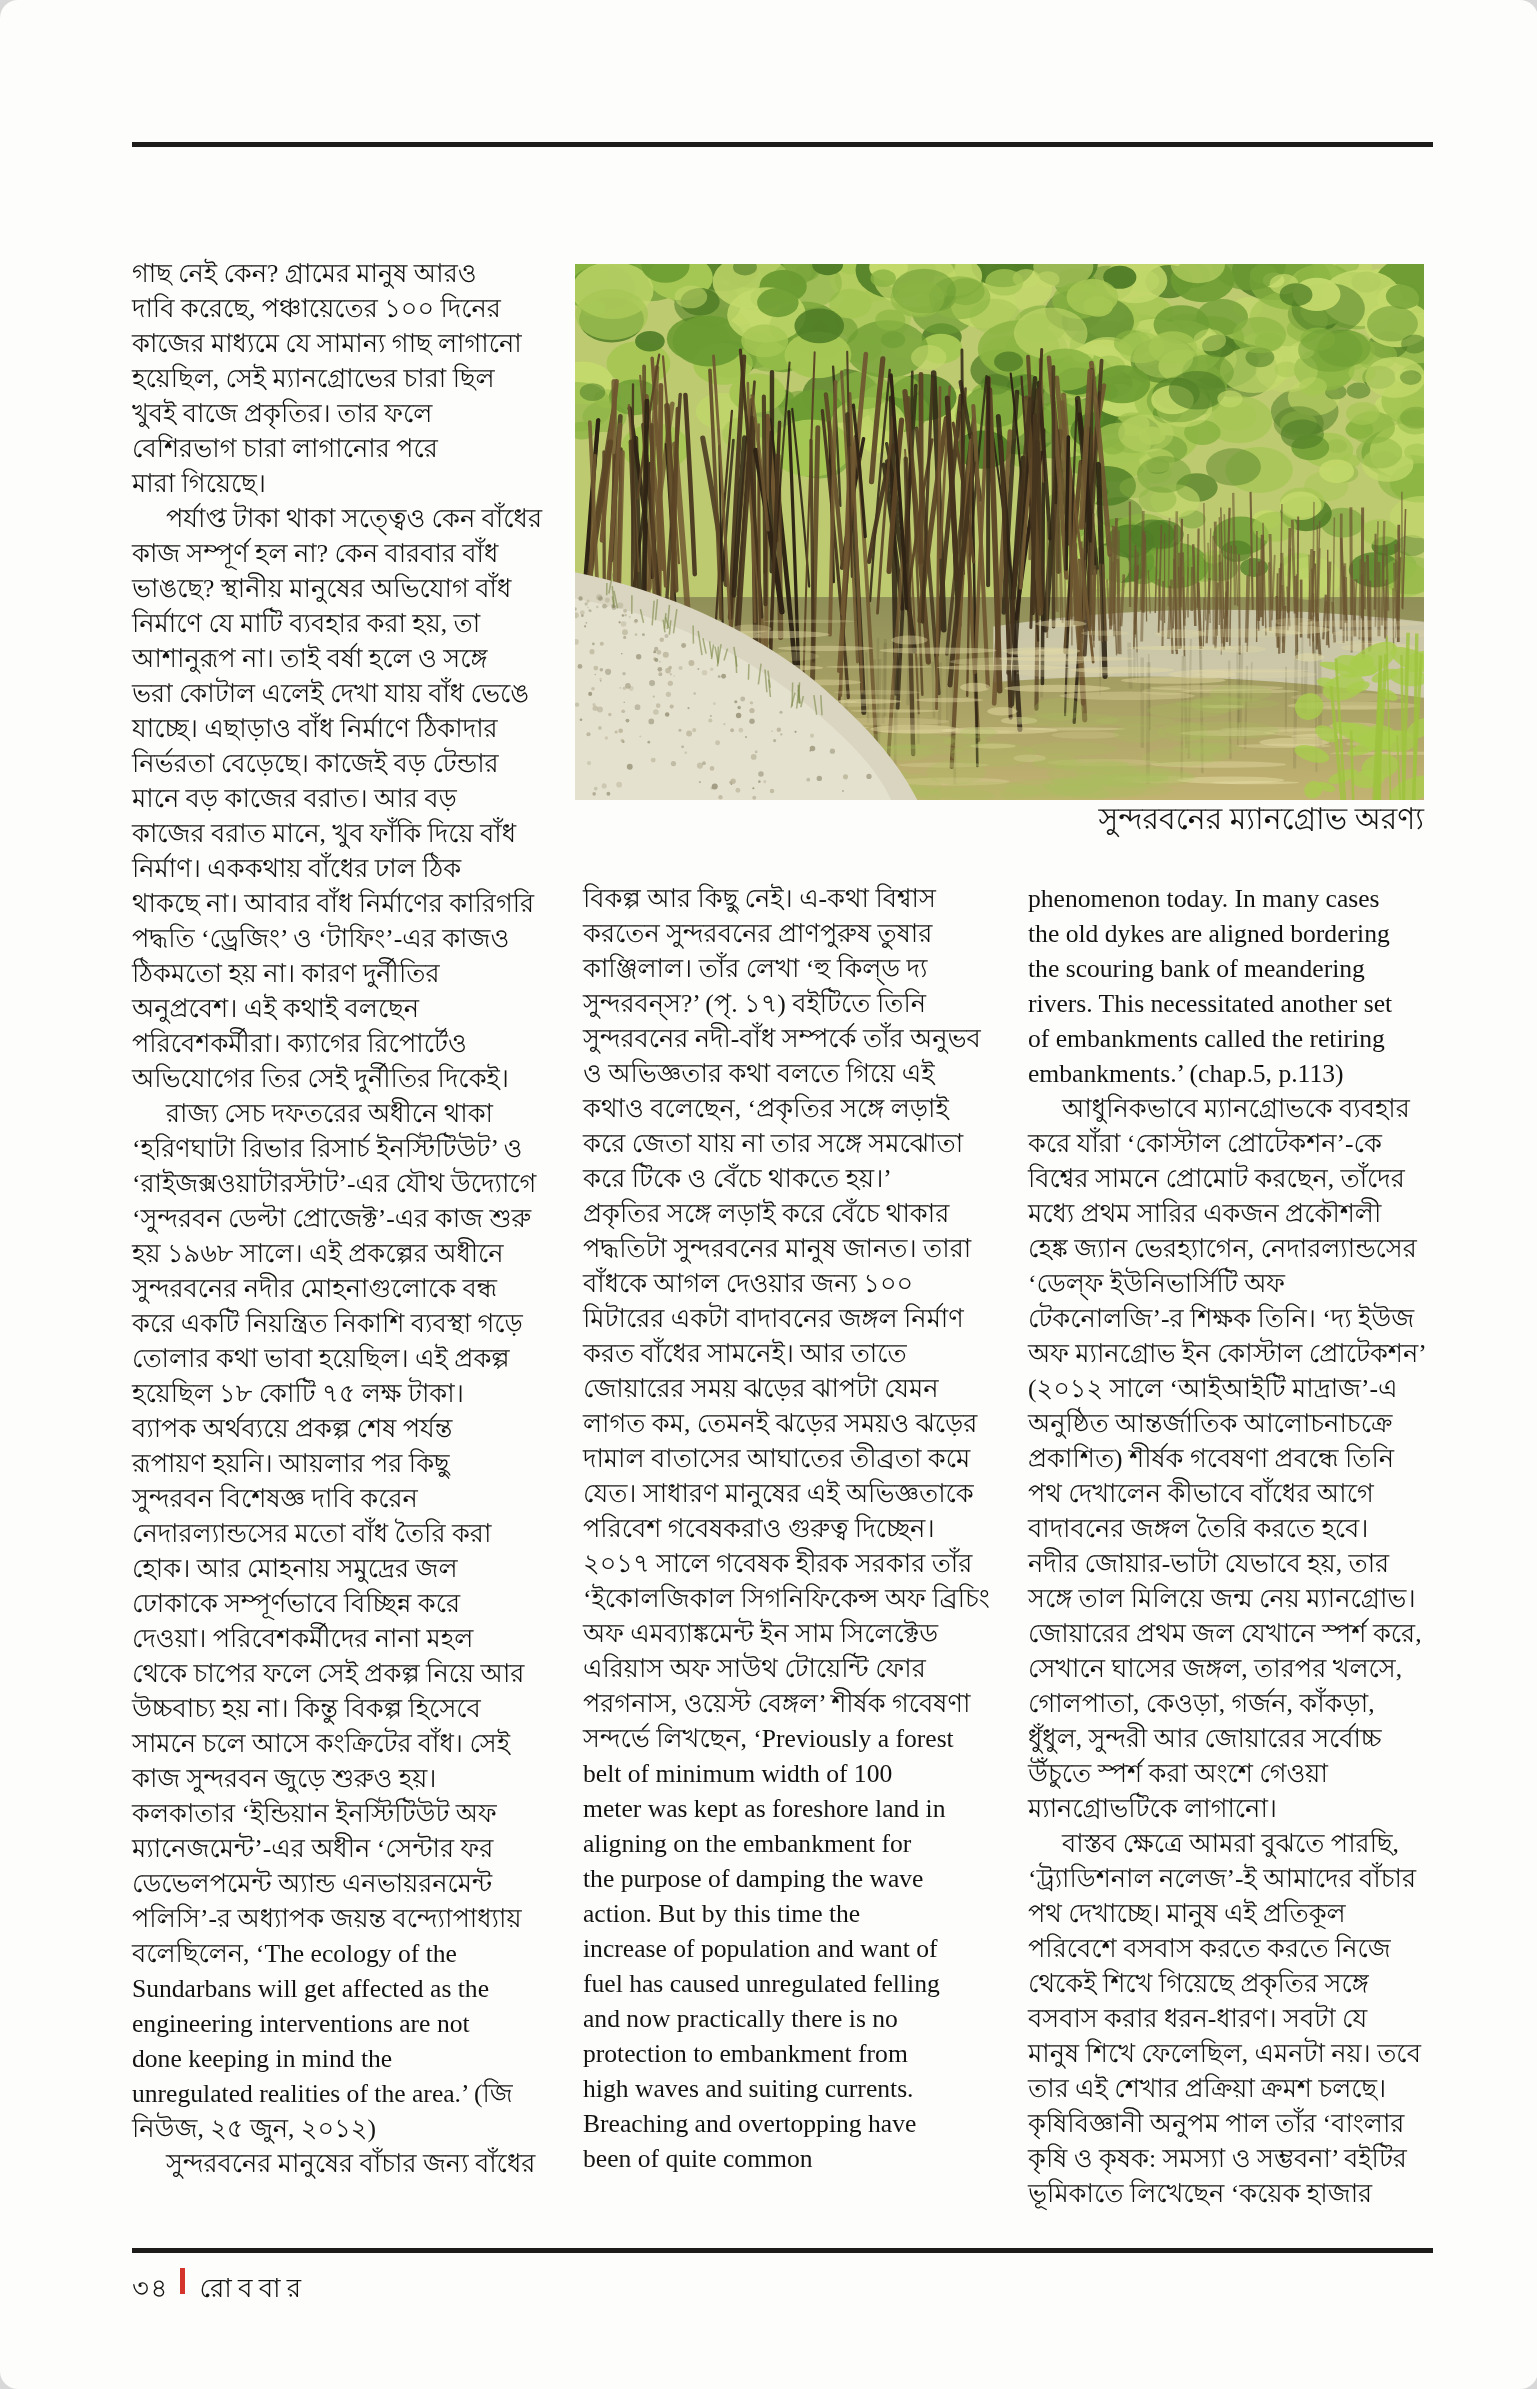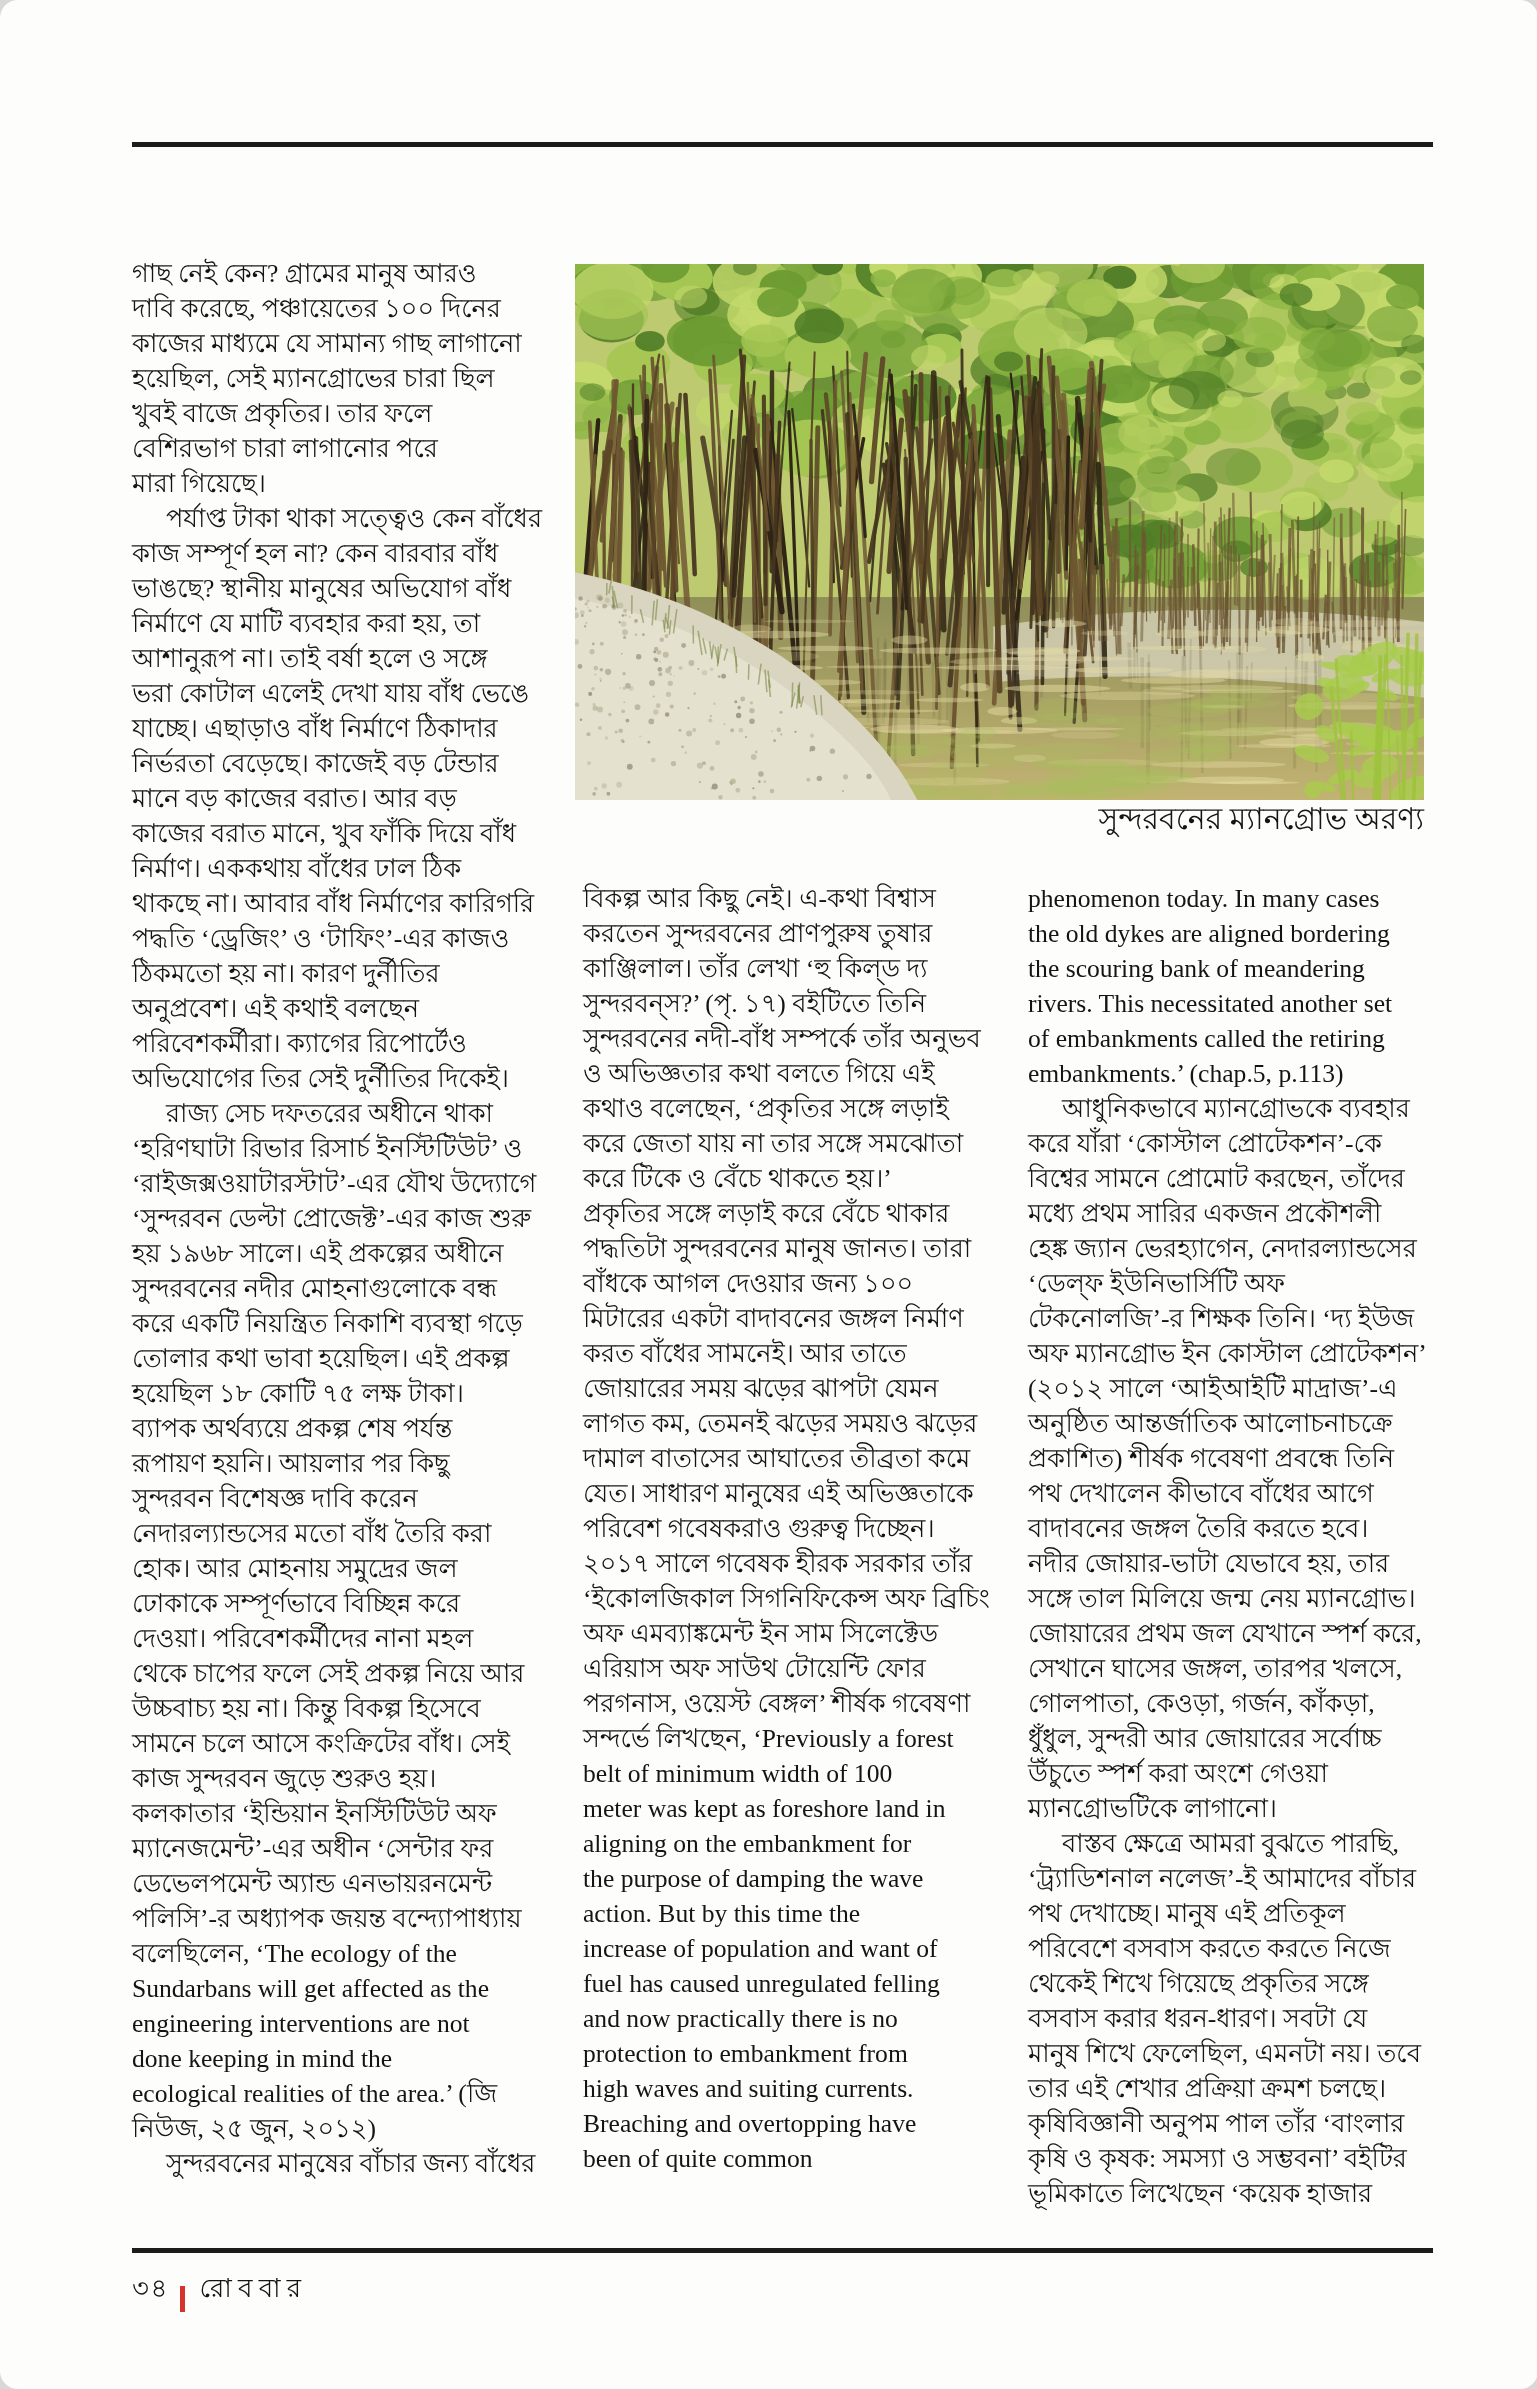--- a/index.html
+++ b/index.html
@@ -87,7 +87,7 @@
         <div class="line">Sundarbans will get affected as the</div>
         <div class="line">engineering interventions are not</div>
         <div class="line">done keeping in mind the</div>
-        <div class="line">ecological realities of the area.’ (জি</div>
+        <div class="line">unregulated realities of the area.’ (জি</div>
         <div class="line">নিউজ, ২৫ জুন, ২০১২)</div>
       </div>
       <div class="para">

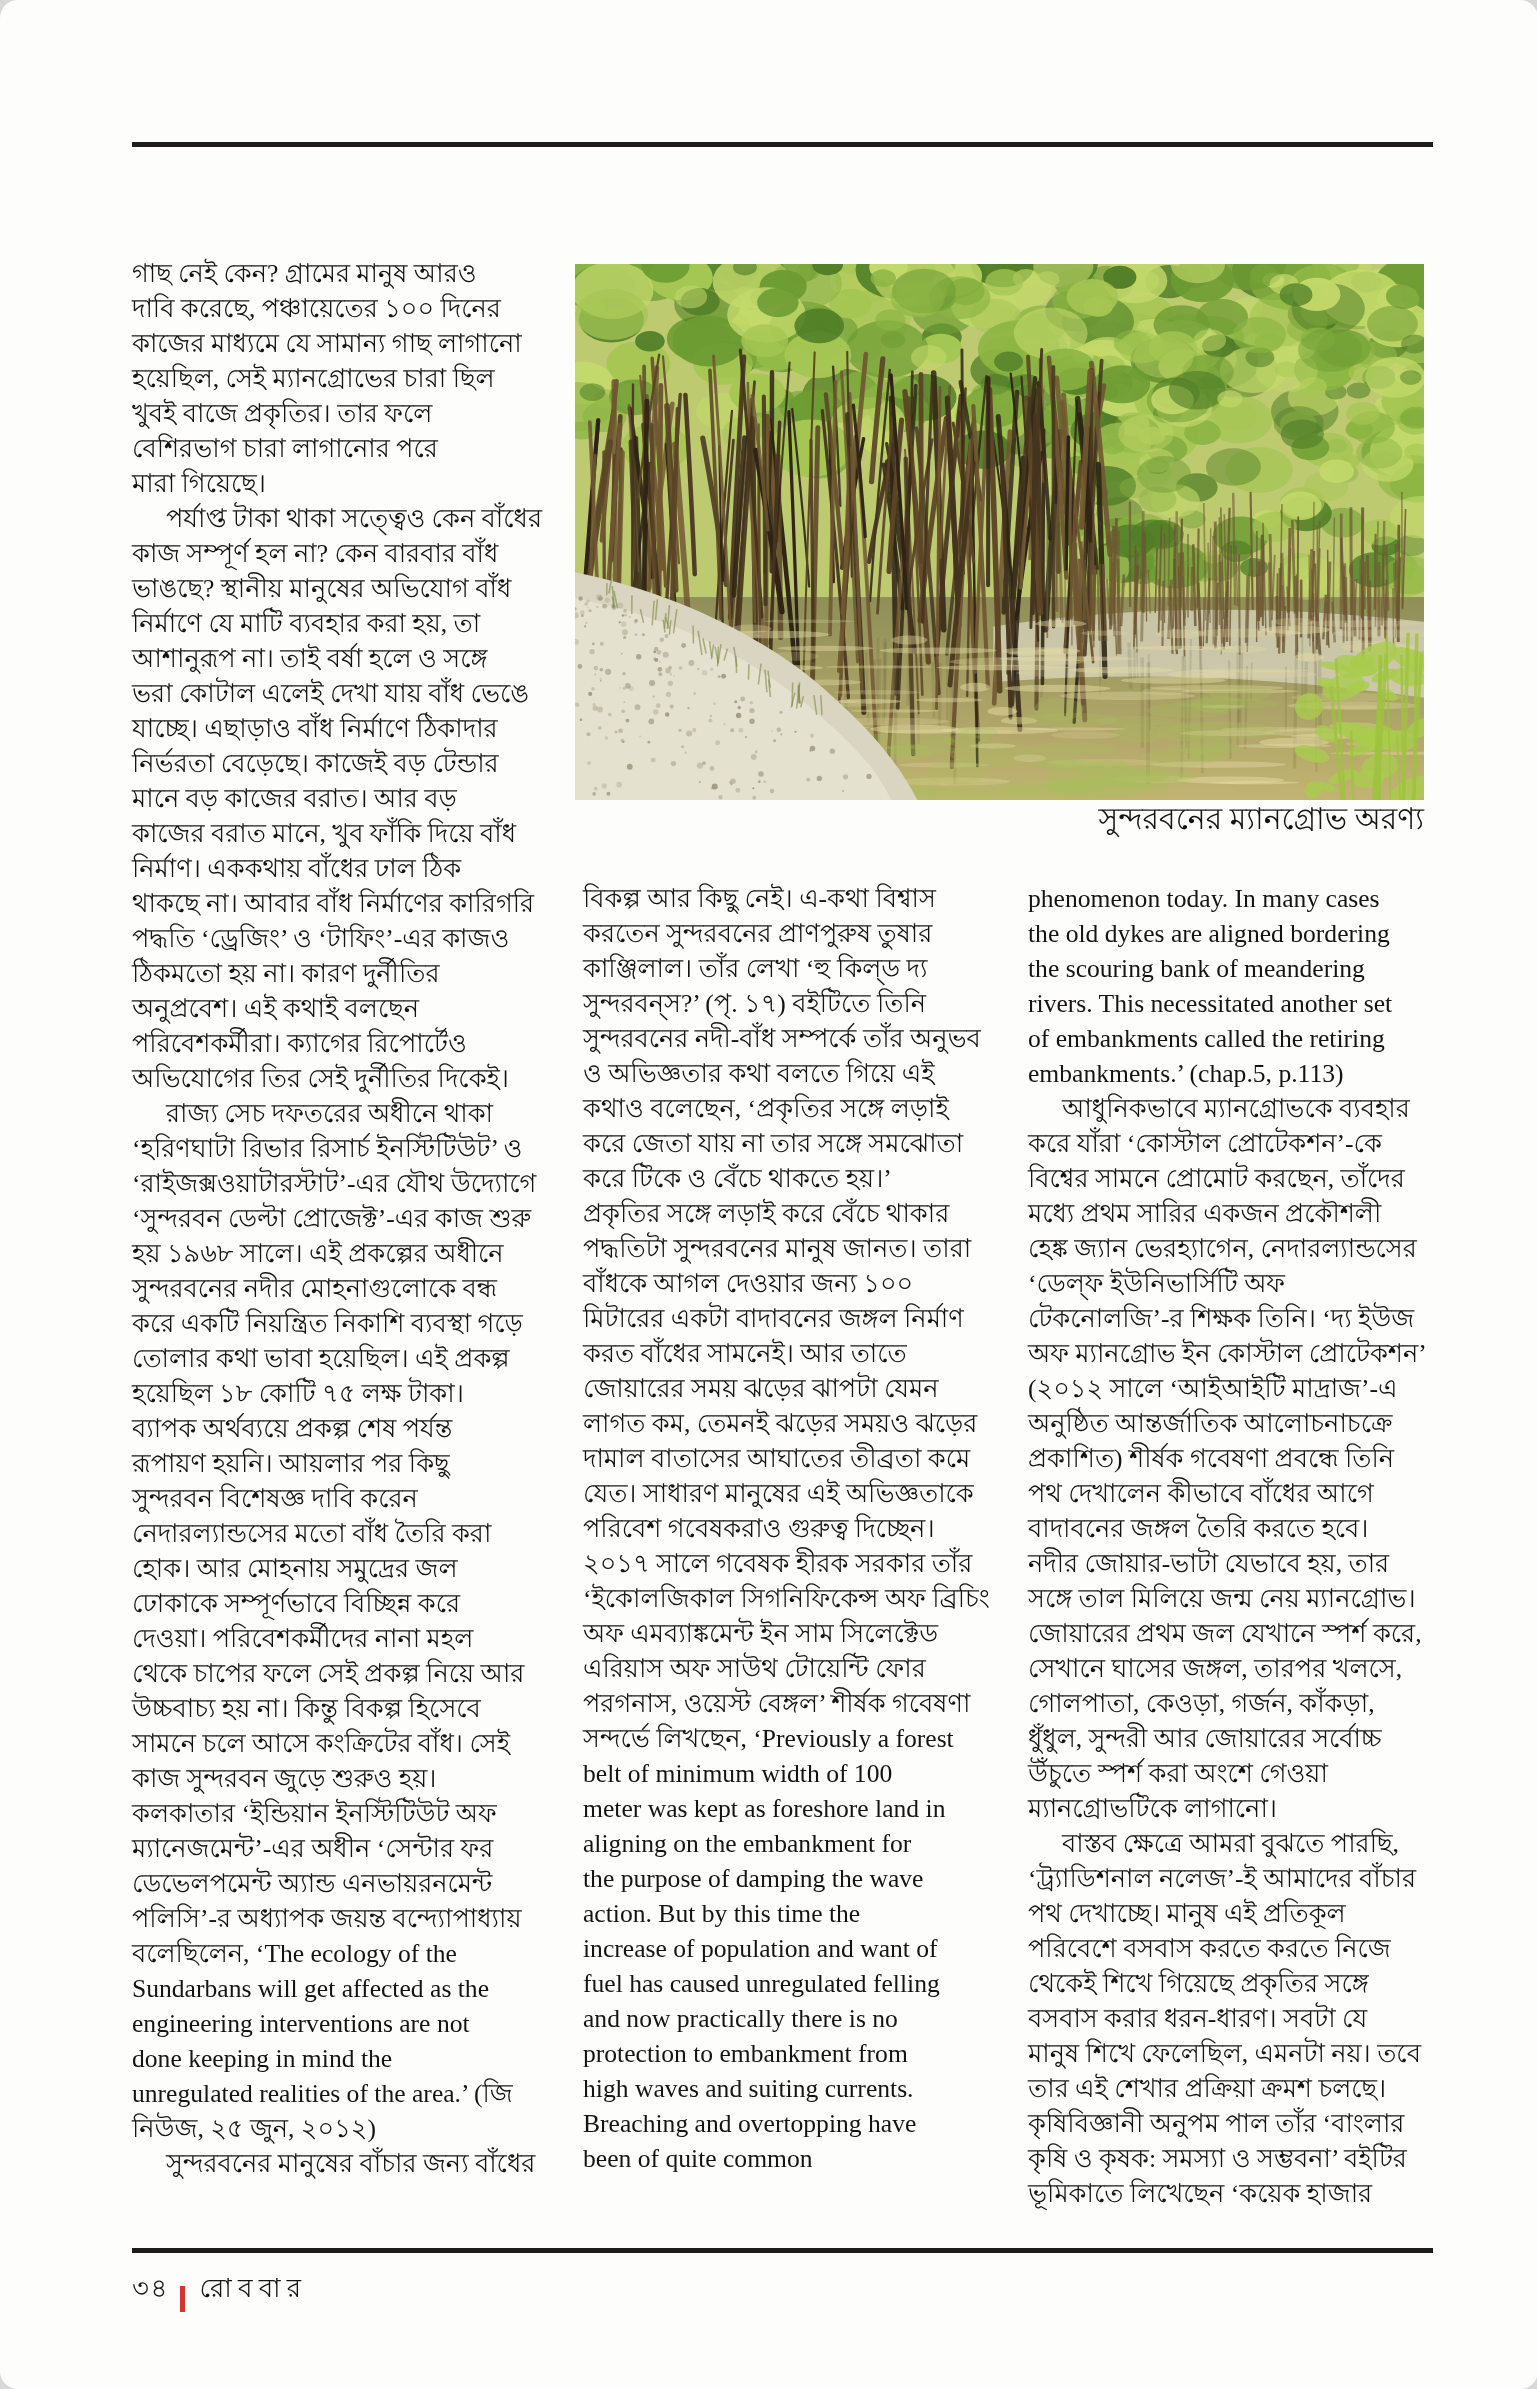--- a/index.html
+++ b/index.html
@@ -17,7 +17,7 @@
   .photo{position:absolute;left:575px;top:264px;width:849px;height:536px;display:block;}
   .caption{position:absolute;left:575px;top:803px;width:849px;text-align:right;
            font-size:30px;line-height:31px;}
-  .footer{position:absolute;left:132px;top:2268px;display:flex;align-items:flex-end;font-size:26px;}
+  .footer{position:absolute;left:132px;top:2268px;display:flex;align-items:flex-start;font-size:26px;}
   .page-number{letter-spacing:1.6px;}
   .red-bar{display:inline-block;width:5.4px;height:25.6px;margin:0 14px 0 11px;}
   .mag-name{letter-spacing:6.2px;}

